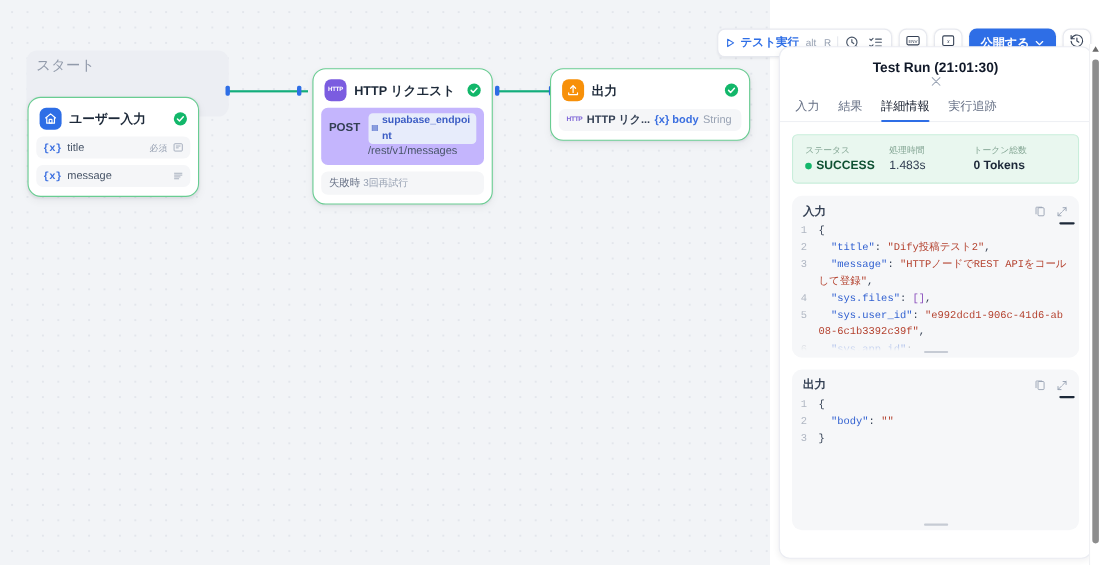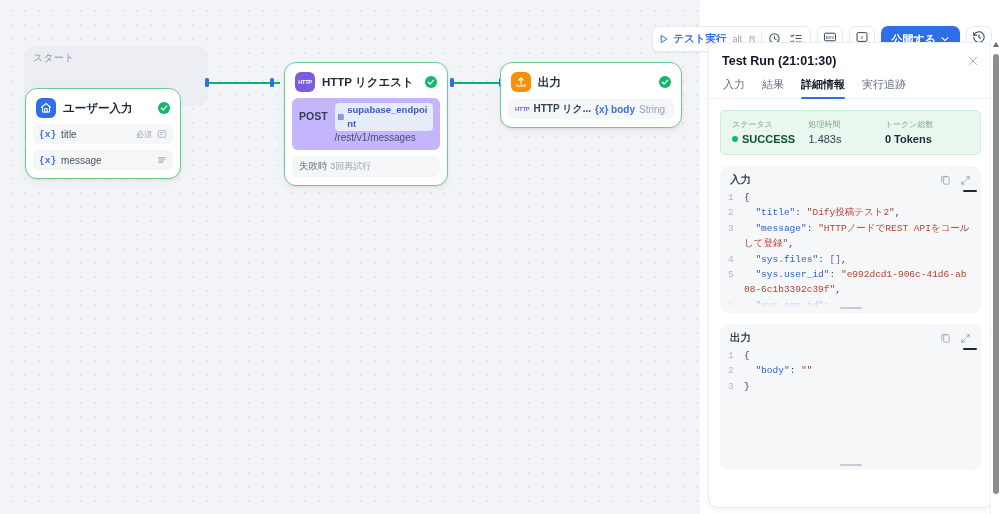--- a/index.html
+++ b/index.html
@@ -27,7 +27,7 @@
   }
   .group-label {
     position: absolute;
-    font-size: 10px; color: #919aaa; letter-spacing: .2px;
+    font-size: 13px; color: #919aaa; letter-spacing: .2px;
   }
 
   .node {

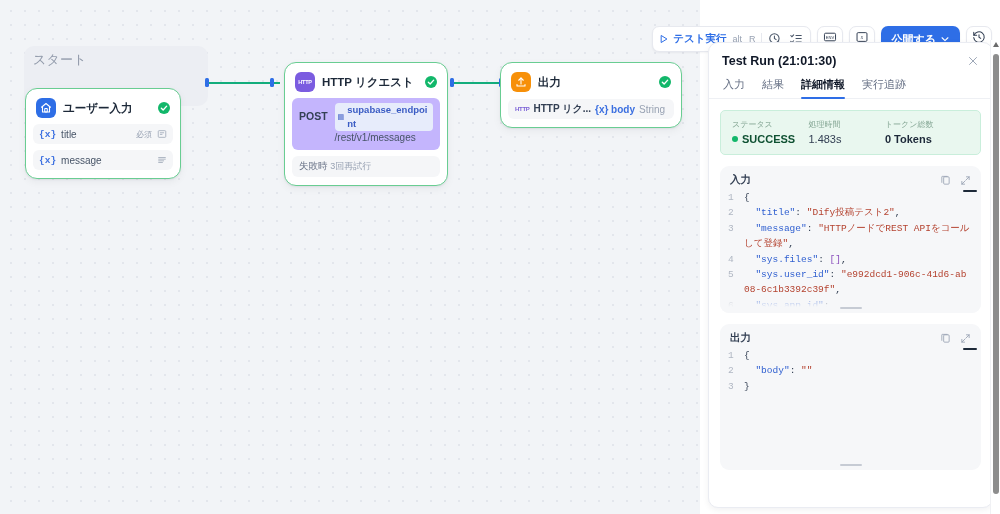--- a/index.html
+++ b/index.html
@@ -137,6 +137,7 @@
   .panel-head {
     display:flex; align-items:center; justify-content:space-between;
     padding: 11px 13px 0 13px;
+    flex-direction: column;
   }
   .panel-title { font-size: 12.5px; font-weight: 700; color: #101828; }
   .close-x { color:#98a2b3; cursor:pointer; display:flex; }

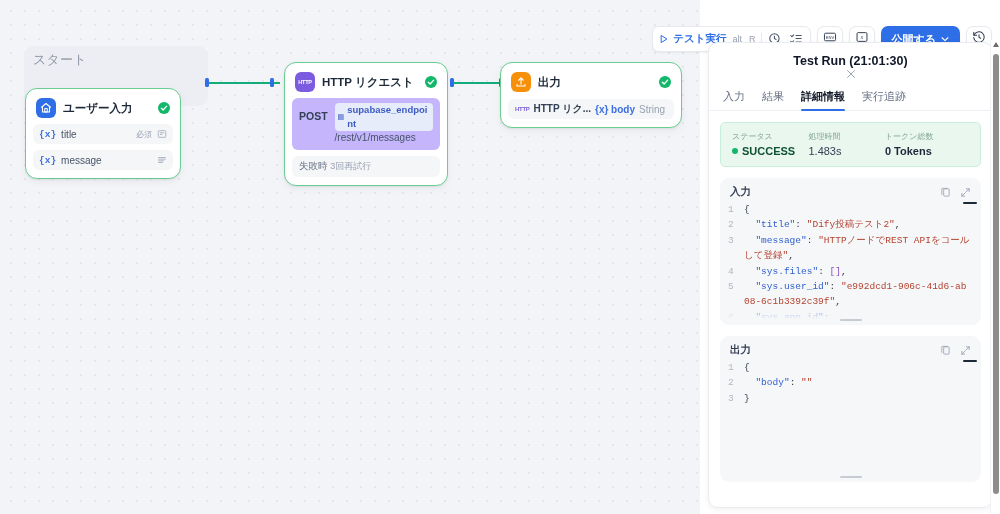--- a/index.html
+++ b/index.html
@@ -144,7 +144,7 @@
 
   .tabs { display:flex; gap:17px; padding: 9px 14px 0 14px; border-bottom:1px solid #eef0f4; }
   .tab { font-size:11px; color:#667085; padding-bottom:6px; position:relative; white-space:nowrap; }
-  .tab.active { color:#101828; font-weight:700; }
+  .tab.active { color:#101828; font-weight:400; }
   .tab.active::after {
     content:""; position:absolute; left:0; right:0; bottom:-1px; height:2px;
     background:#2e6ee6; border-radius:2px;

